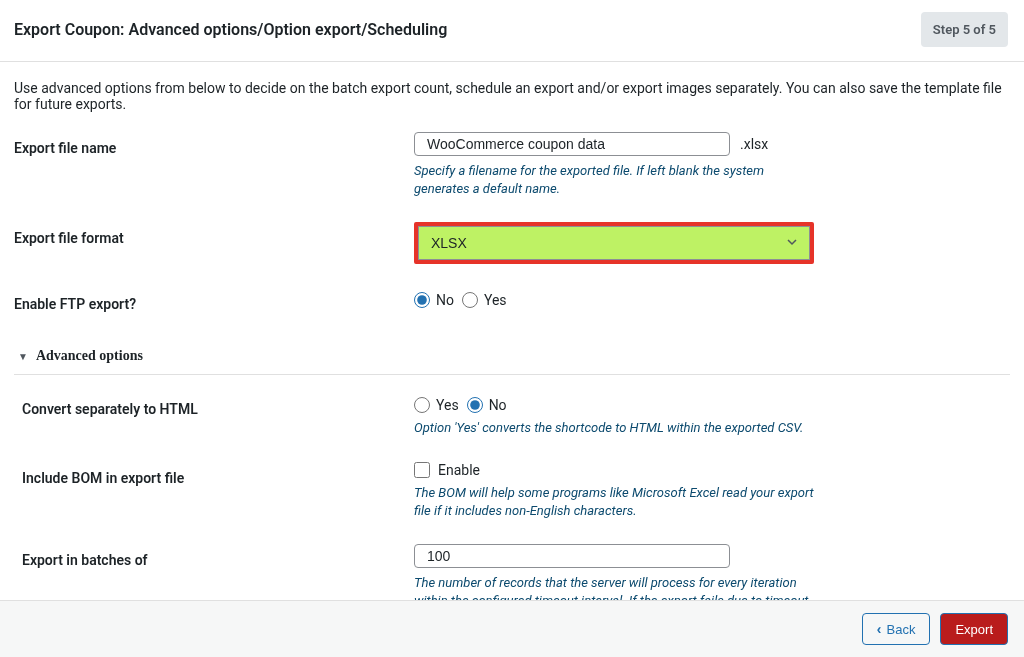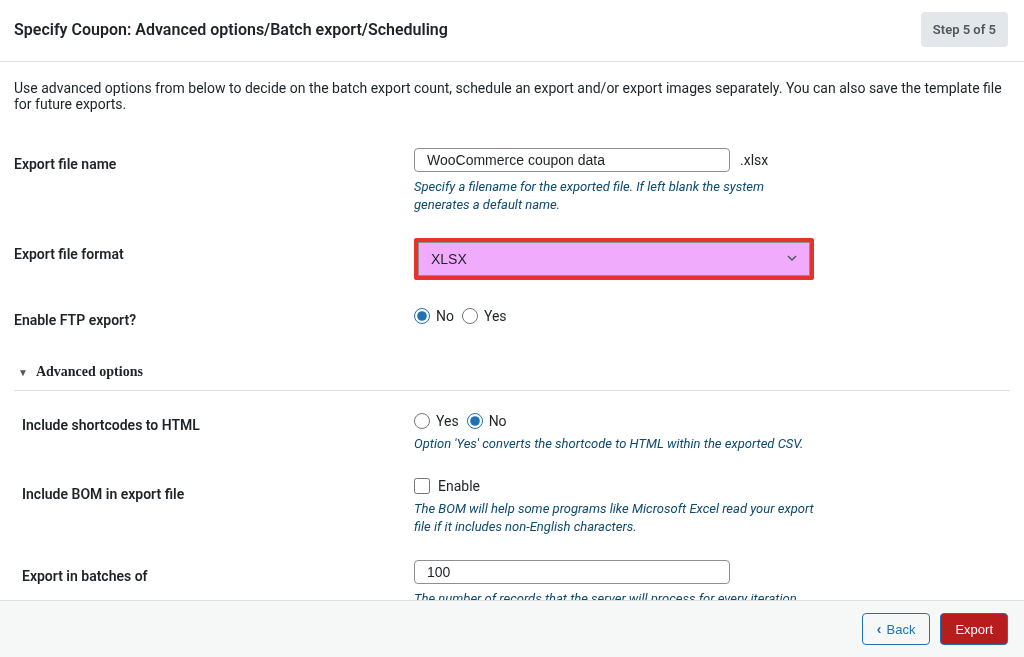--- a/index.html
+++ b/index.html
@@ -205,7 +205,7 @@
 <body>
 
 <div class="header-row">
-  <div class="page-title">Specify Coupon: Advanced options/Batch export/Scheduling</div>
+  <div class="page-title">Export Coupon: Advanced options/Option export/Scheduling</div>
   <div class="step-badge">Step 5 of 5</div>
 </div>
 

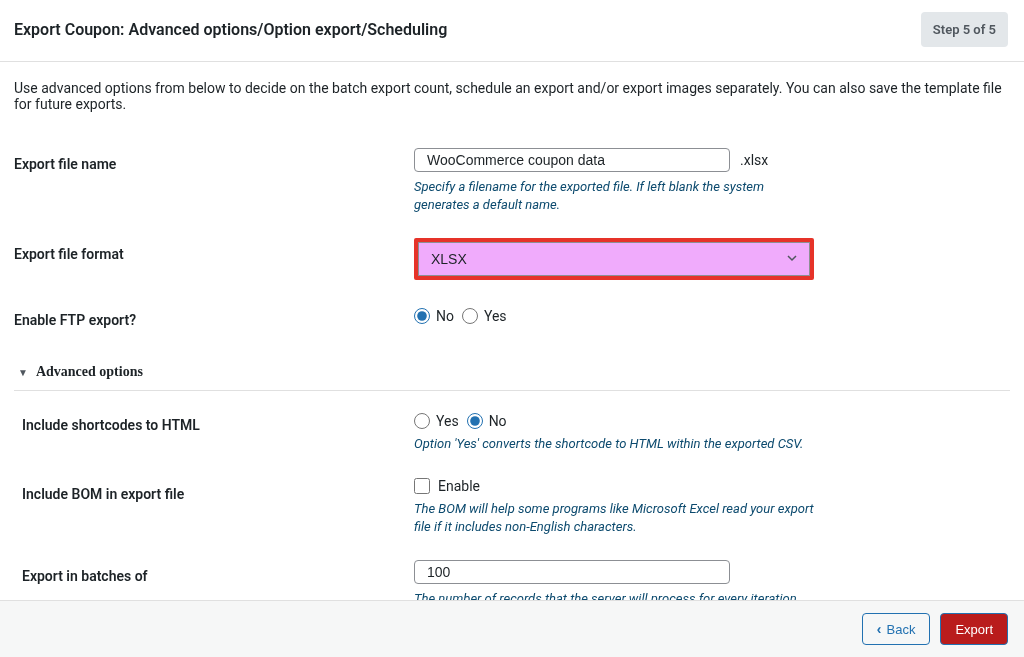--- a/index.html
+++ b/index.html
@@ -43,7 +43,6 @@
     }
     .form-section {
       padding: 0 14px;
-      margin-top: 16px;
     }
     .form-row {
       display: flex;

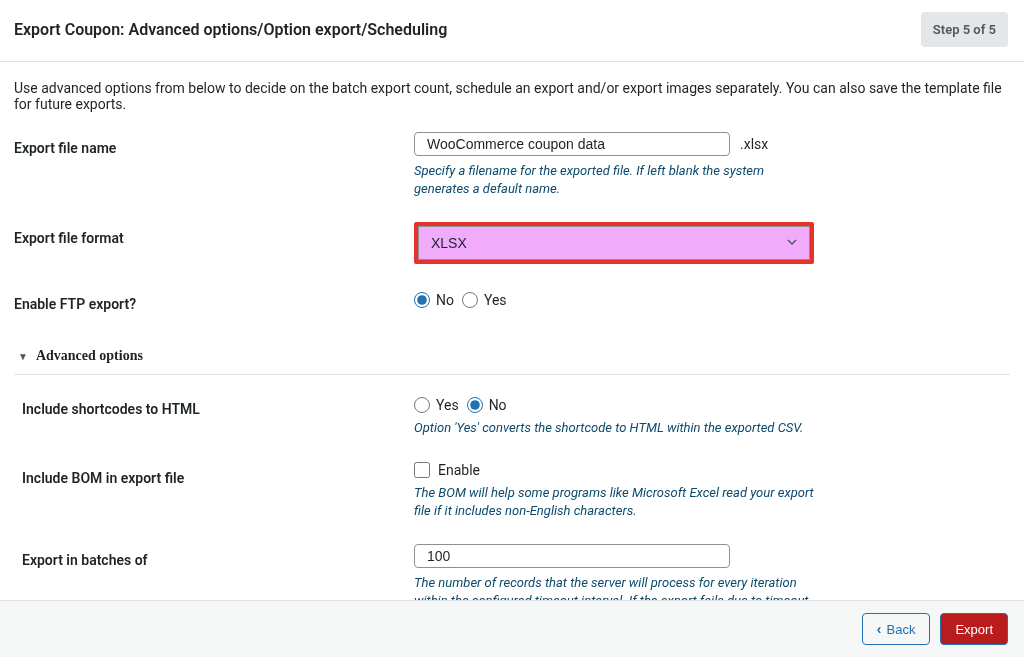--- a/index.html
+++ b/index.html
@@ -98,7 +98,7 @@
       border: 1px solid #8c8f94;
       font-size: 14px;
       color: #1d2327;
-      background: #f0abfc;
+      background: #bef264;
       appearance: none;
       -webkit-appearance: none;
       cursor: pointer;

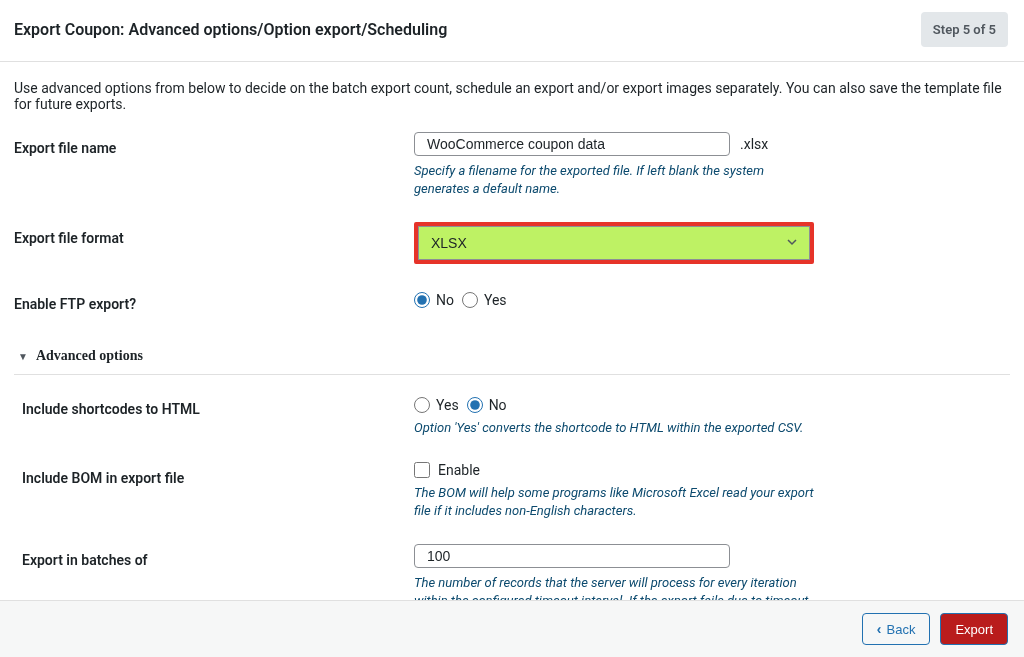--- a/index.html
+++ b/index.html
@@ -263,7 +263,7 @@
   <div class="indented">
 
     <div class="form-row">
-      <div class="form-label" style="width:392px;">Include shortcodes to HTML</div>
+      <div class="form-label" style="width:392px;">Convert separately to HTML</div>
       <div class="form-control-wrap">
         <div class="radio-group">
           <label class="radio-item">

